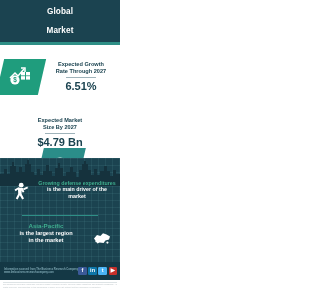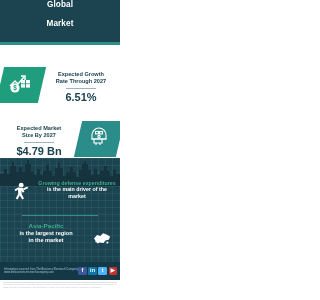--- a/index.html
+++ b/index.html
@@ -16,7 +16,7 @@
   .header {
     position:absolute; left:0; top:0; width:120px; height:42px;
     background:#1b4350;
-    display:flex; justify-content:center;
+    display:flex; align-items:center; justify-content:center;
   }
   .header-title {
     color:#ffffff; font-weight:bold; font-size:8.2px; line-height:9.6px;

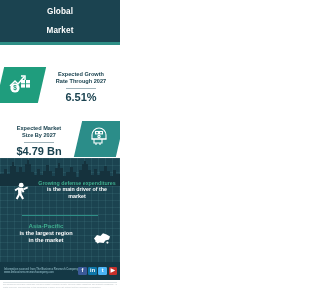--- a/index.html
+++ b/index.html
@@ -36,7 +36,7 @@
   
   .stat-row {
     position:absolute; left:0; width:120px; height:52px;
-    display:flex; align-items:flex-end;
+    display:flex; align-items:center;
   }
   .stat-row.r1 { top:6px; }
   .stat-row.r2 { top:60px; }

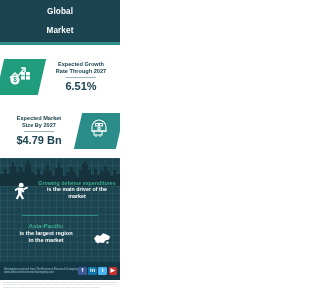--- a/index.html
+++ b/index.html
@@ -39,7 +39,7 @@
     display:flex; align-items:center;
   }
   .stat-row.r1 { top:6px; }
-  .stat-row.r2 { top:60px; }
+  .stat-row.r2 { top:72px;flex-direction:column; }
 
   .badge {
     width:42px; height:36px; flex:0 0 42px;

